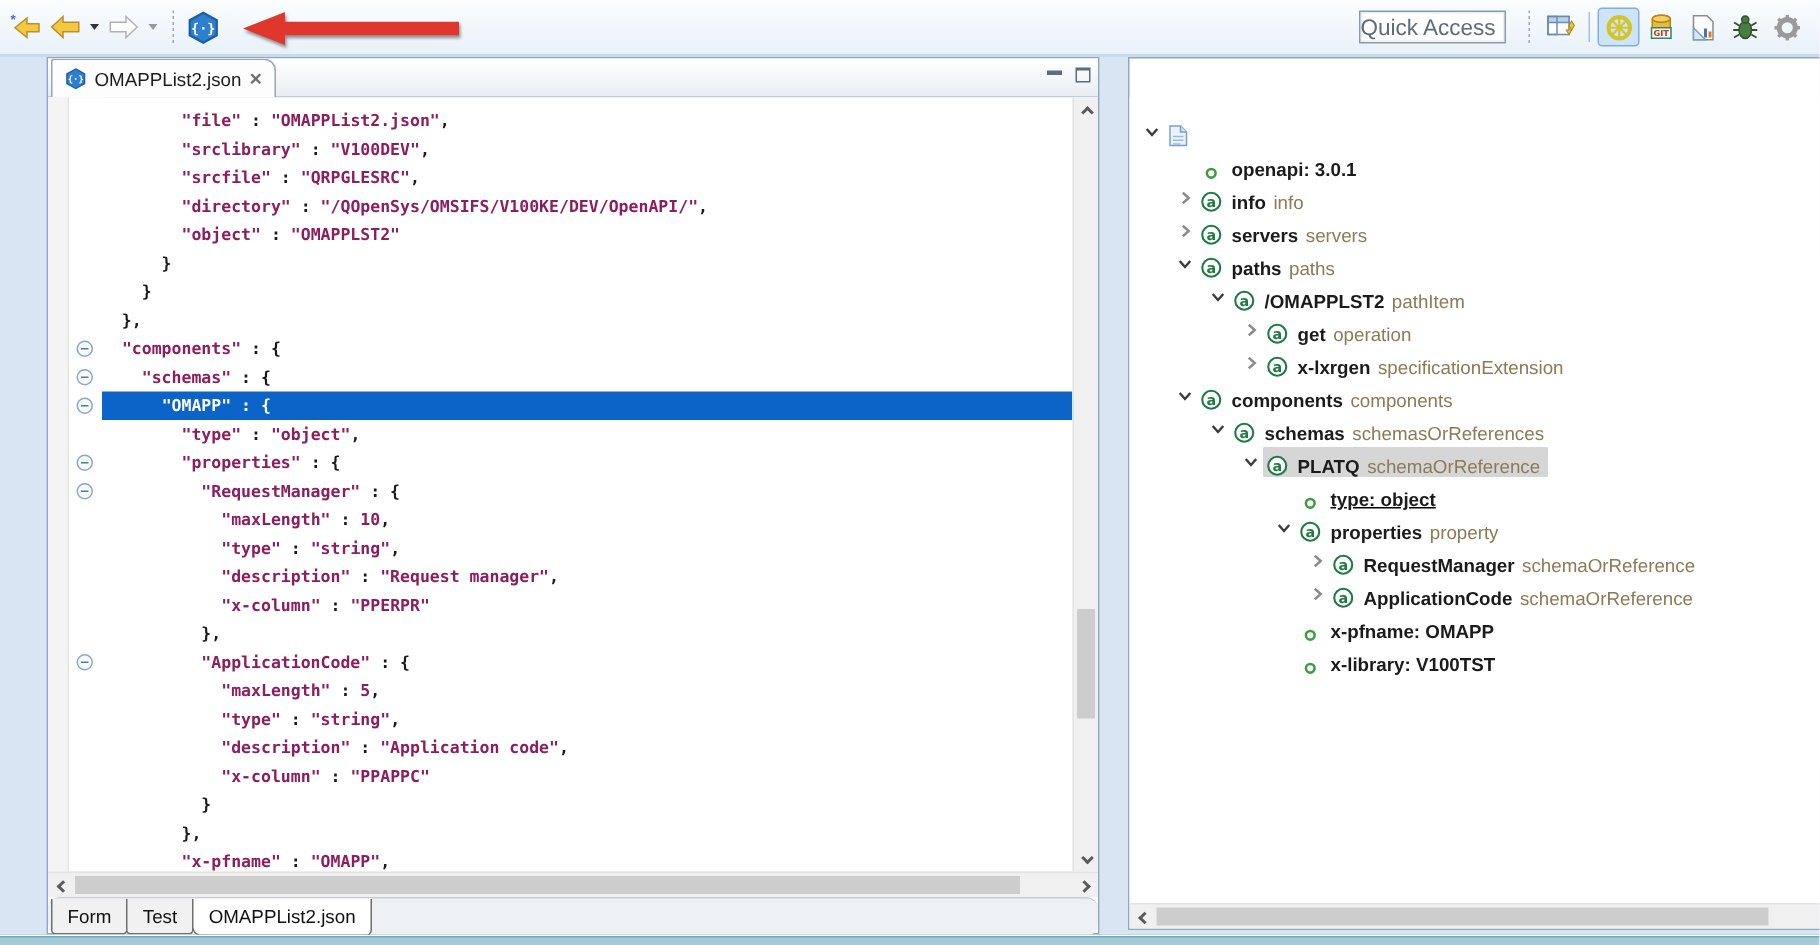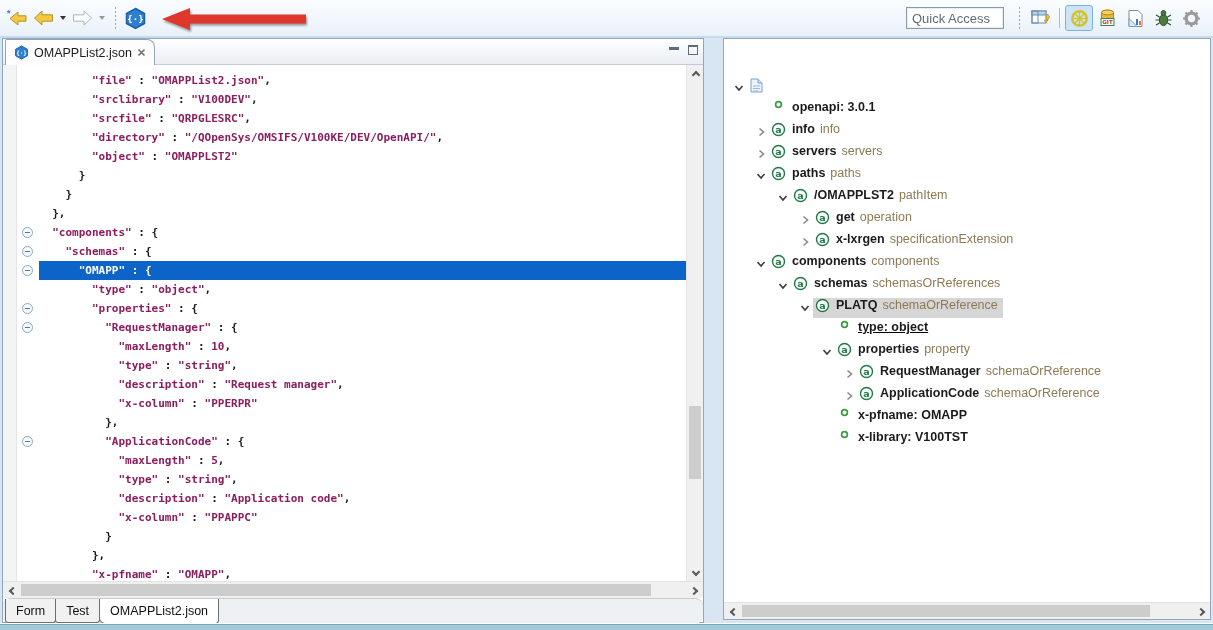--- a/index.html
+++ b/index.html
@@ -25,8 +25,8 @@
           background-size:1px 100%; background-position:center; background-repeat:no-repeat; }
   .redarrow { position:absolute; left:160px; top:6px; filter:drop-shadow(1.5px 2px 1.2px rgba(70,70,70,.55)); }
   .qa { width:98px; height:22px; background:#fff; border:1px solid #8a9aa8;
-        box-shadow:0 0 0 1px #e8eef4 inset; font-size:13px; color:#5f6b76;
-        display:flex; align-items:center; padding-left:5px; margin-right:8px; }
+        box-shadow:0 0 0 1px #e8eef4 inset; font-size:15px; color:#5f6b76;
+        display:flex; align-items:center; margin-right:8px; }
   .vbar { width:1px; height:20px; background:#aebecb; margin:0 5px; }
   .pbtn { height:26px; min-width:28px; display:flex; align-items:center; justify-content:center;
           border:1px solid transparent; background:transparent; cursor:pointer; }

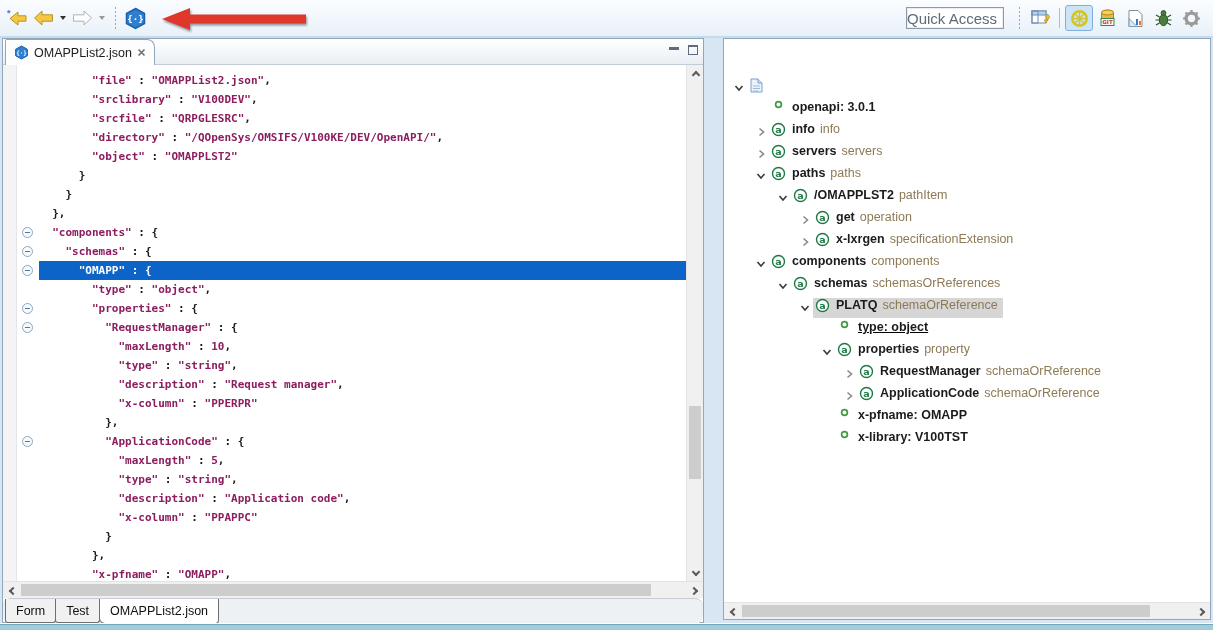--- a/index.html
+++ b/index.html
@@ -33,7 +33,7 @@
   .pbtn.active { background:#cde4f7; border:1px solid #7fb0dd; border-radius:3px; }
 
   
-  .pane { position:absolute; background:#fff; border:1px solid #8fa8bd; }
+  .pane { position:absolute; background:#fff; border:1px solid #8fa8bd;margin-left:29px; }
   .editor-pane { left:2px; top:38px; width:702px; height:585px; }
   .outline-pane { left:723px; top:38px; width:488px; height:582px; }
   .ptabbar { position:absolute; left:0; top:0; right:0; height:26px;

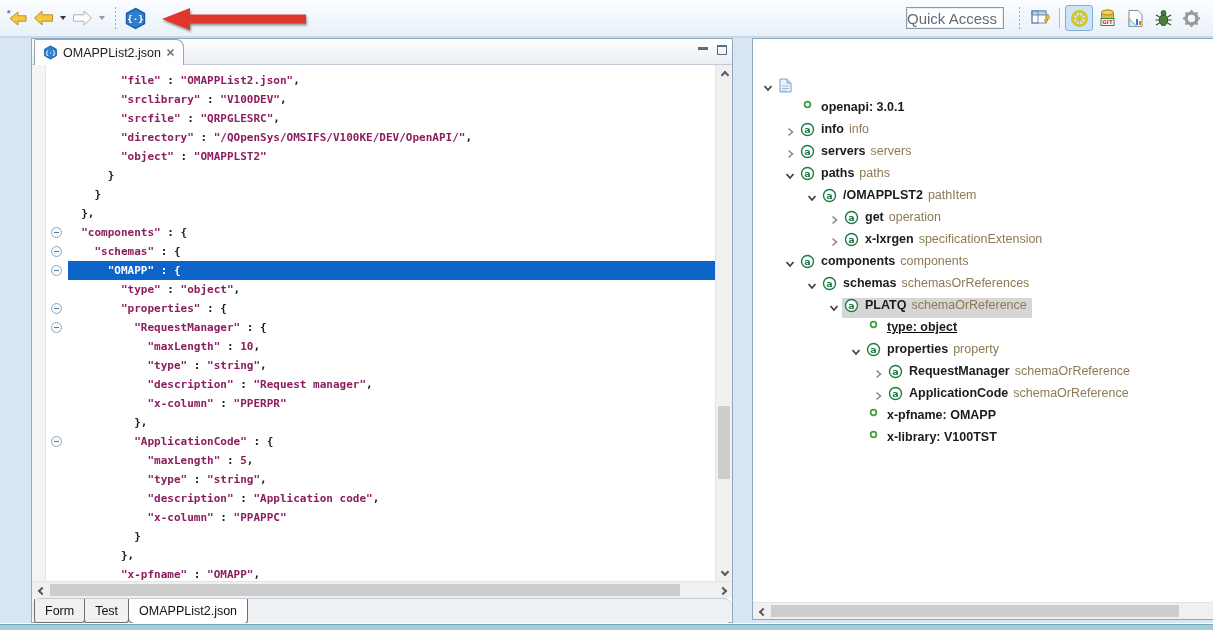--- a/index.html
+++ b/index.html
@@ -91,7 +91,7 @@
   .orow { height:22px; display:flex; align-items:center; font-size:12.5px; cursor:pointer; }
   .och { width:17px; display:inline-flex; justify-content:center; align-items:center; flex:none; }
   .oic { width:18px; display:inline-flex; justify-content:center; align-items:center; flex:none; }
-  .owrap { display:inline-flex; align-items:flex-start; height:20px; padding:0 5px 0 0; border-radius:1px; }
+  .owrap { display:inline-flex; align-items:flex-end; height:20px; padding:0 5px 0 0; border-radius:1px; }
   .owrap.osel { background:#d6d6d6; }
   .olb { font-weight:bold; color:#1b1b1b; margin-left:5px; white-space:pre; }
   .otp { color:#8d7a55; margin-left:5px; white-space:pre; }

